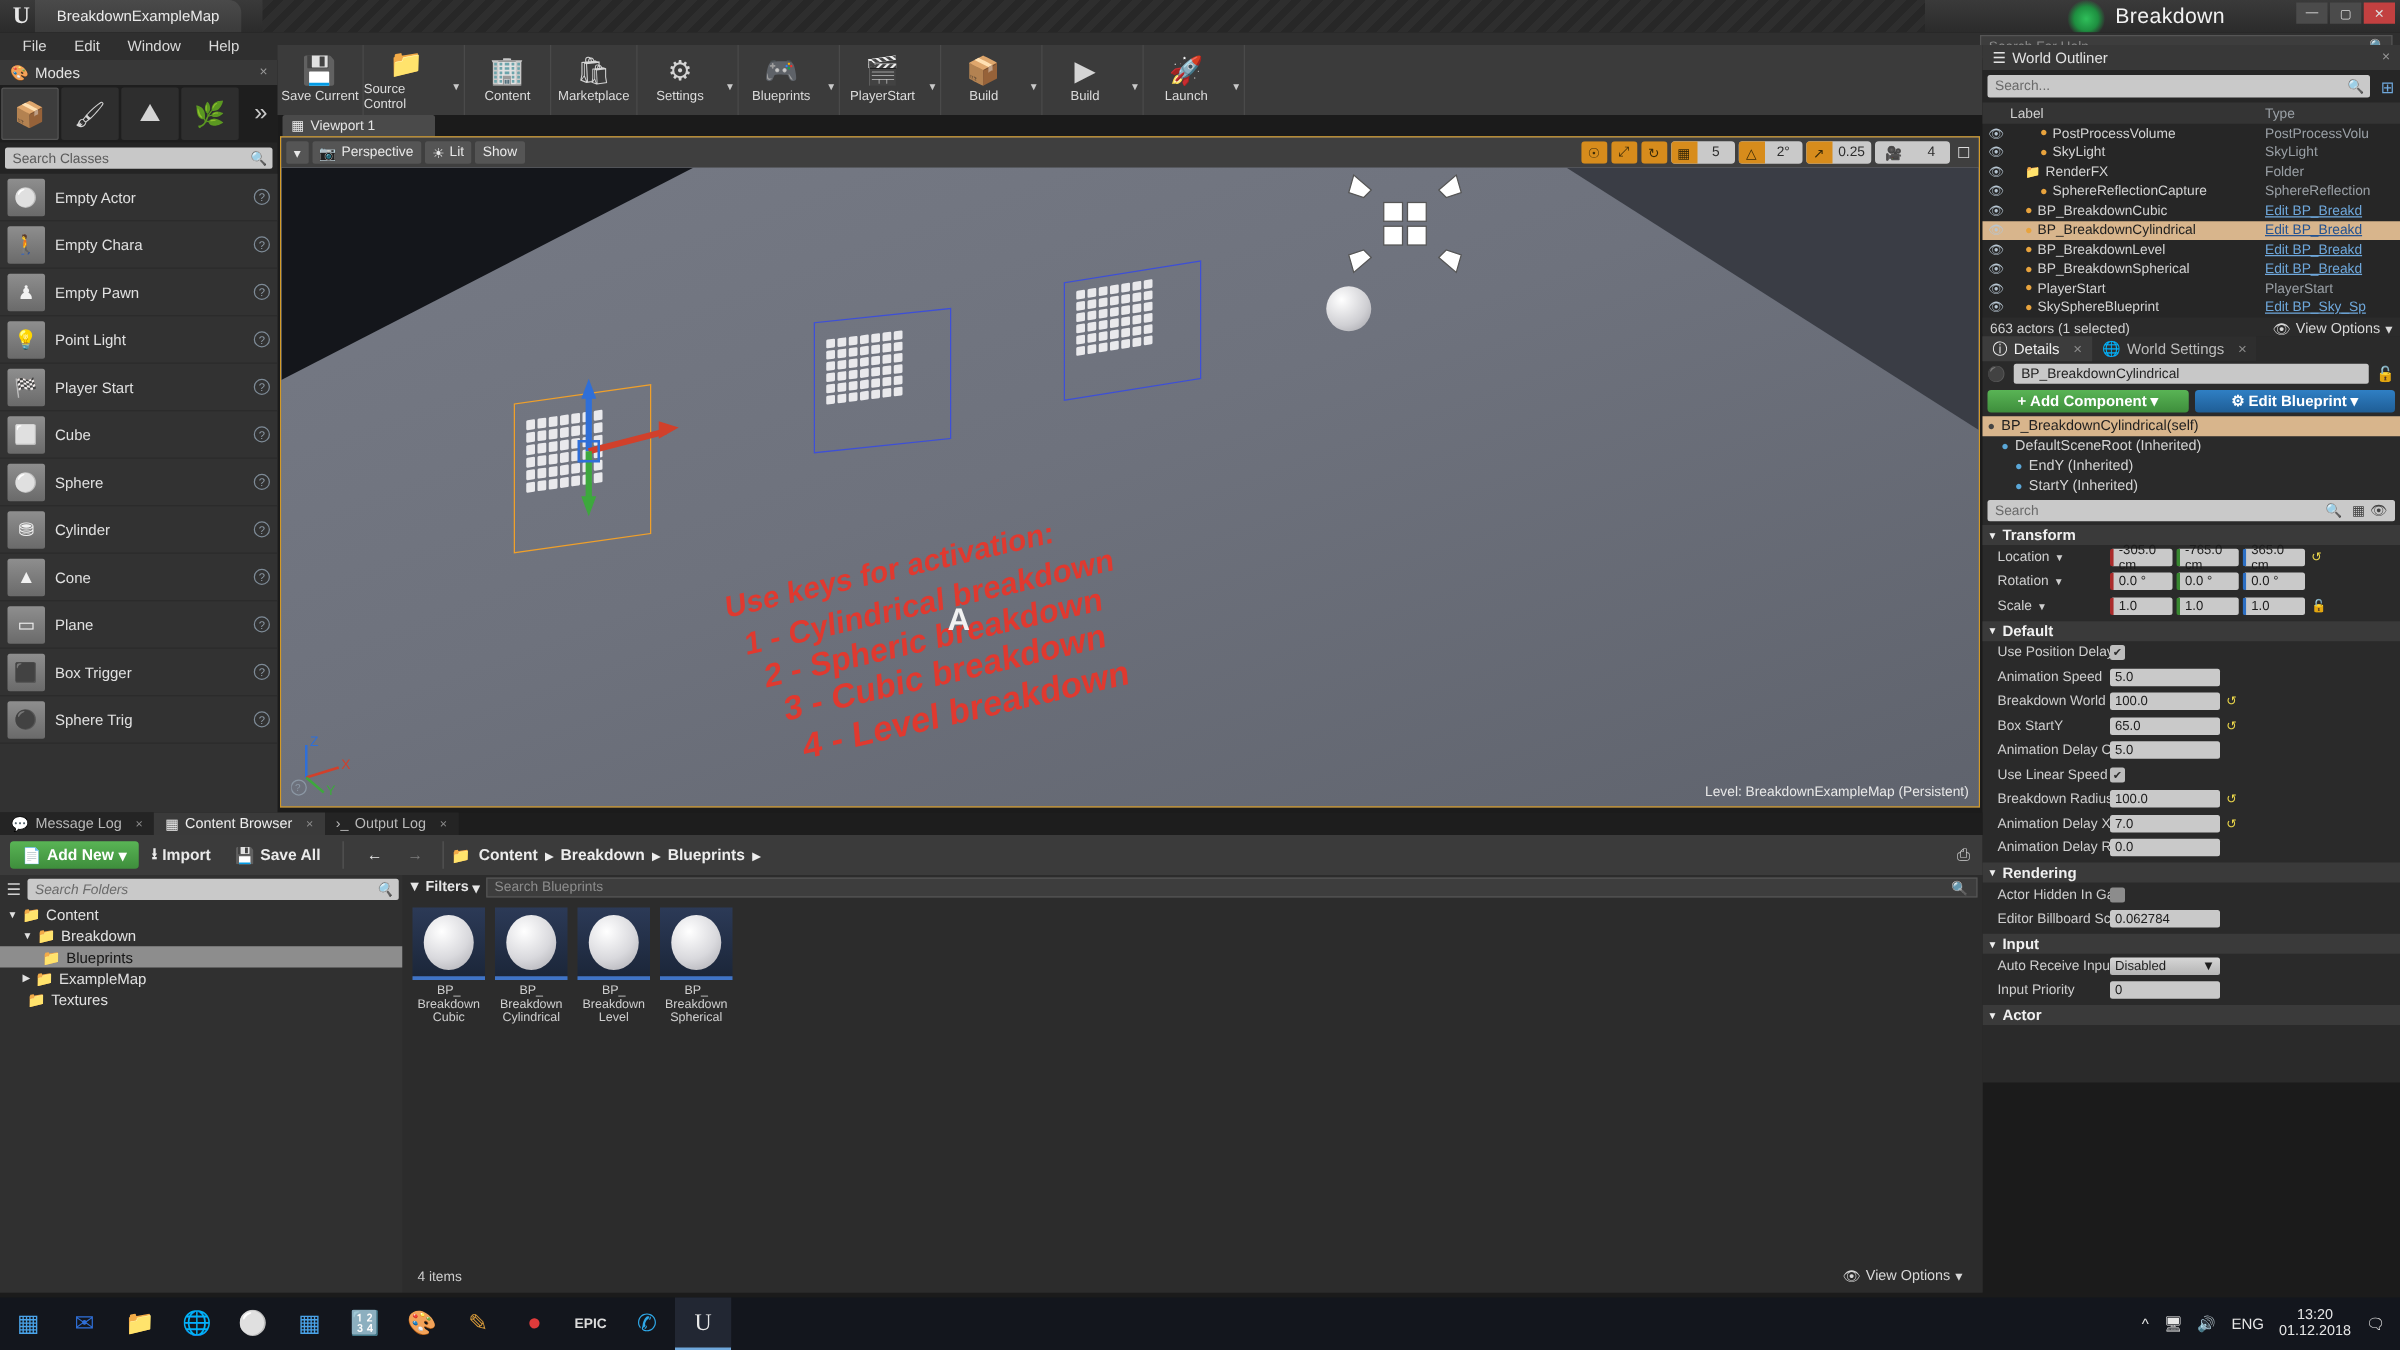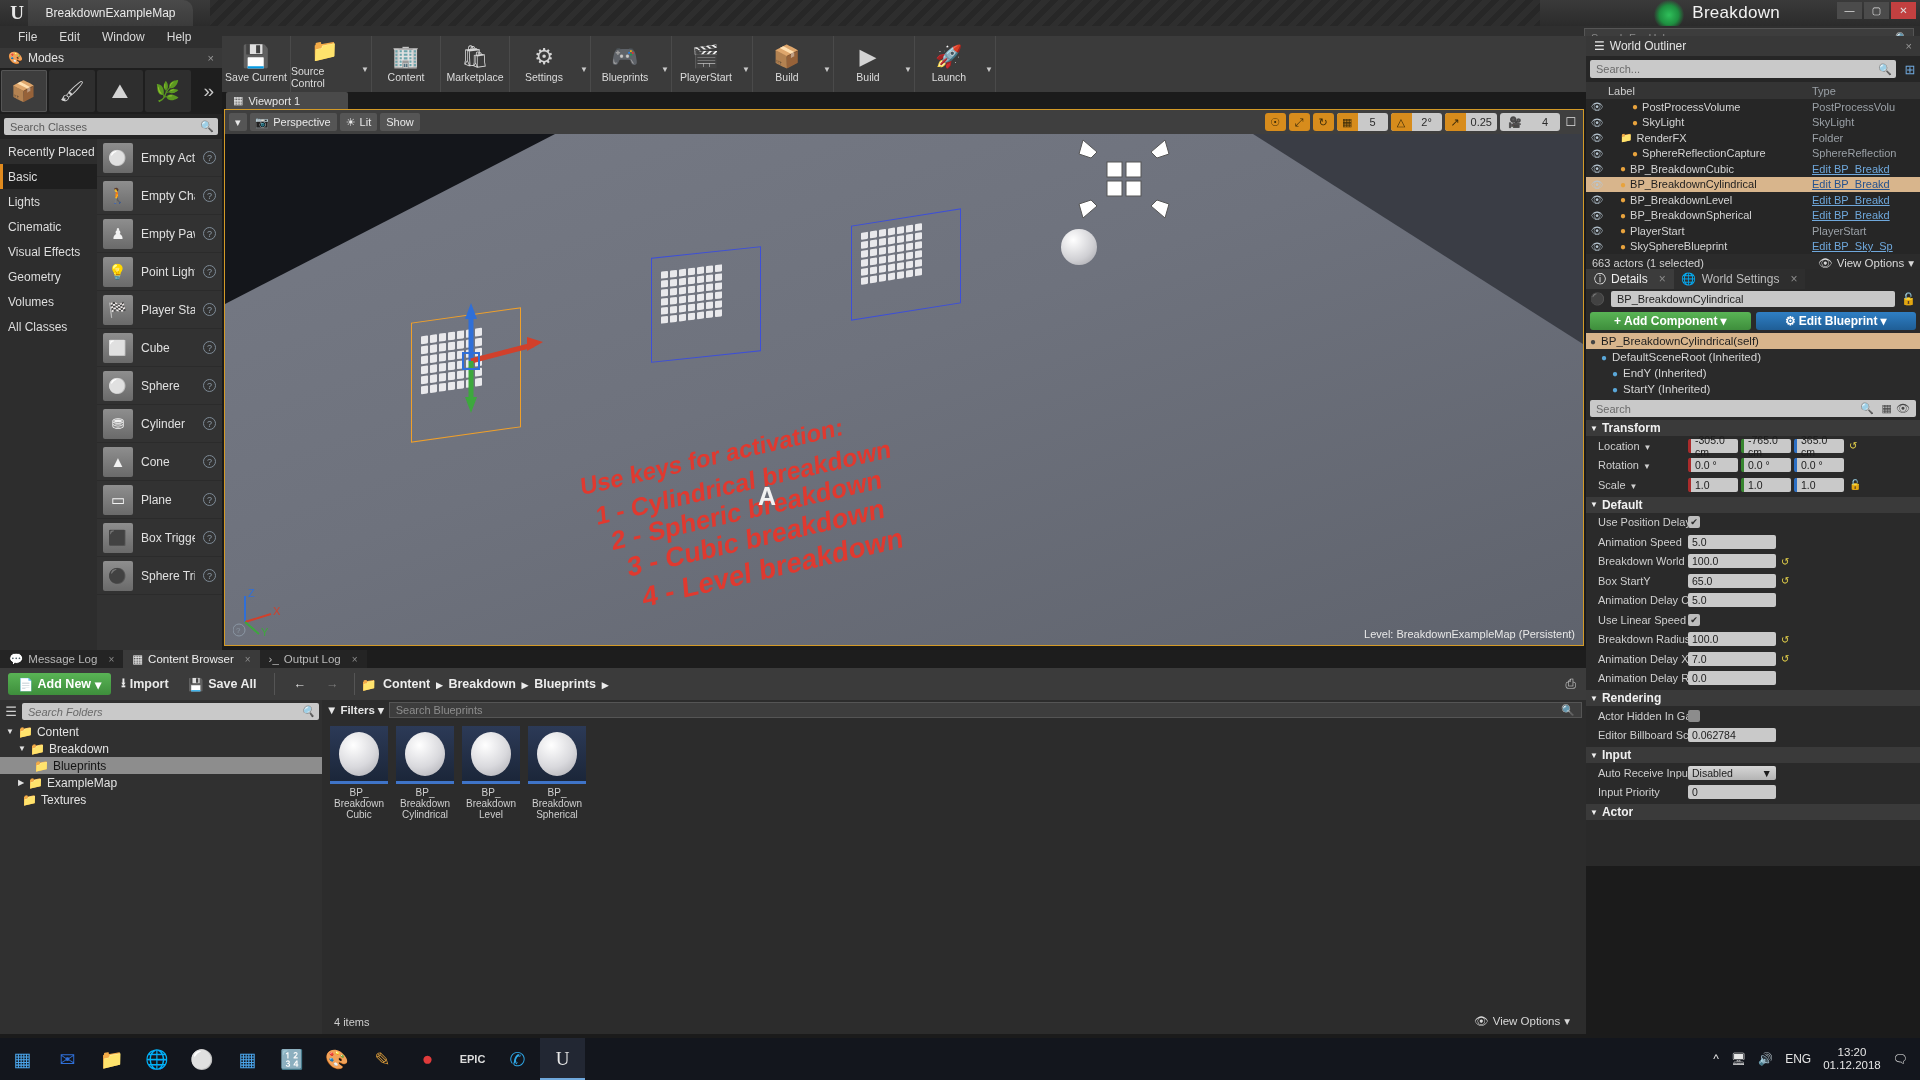--- a/index.html
+++ b/index.html
@@ -285,16 +285,6 @@
       <span class="mag">🔍</span>
     </div>
     <div class="modesbody">
-      <div class="catcol">
-        <div class="cat">Recently Placed</div>
-        <div class="cat sel">Basic</div>
-        <div class="cat">Lights</div>
-        <div class="cat">Cinematic</div>
-        <div class="cat">Visual Effects</div>
-        <div class="cat">Geometry</div>
-        <div class="cat">Volumes</div>
-        <div class="cat">All Classes</div>
-      </div>
       <div class="actorcol" id="actor-list">
           <div class="actorrow">
             <div class="thumb">⚪</div>

